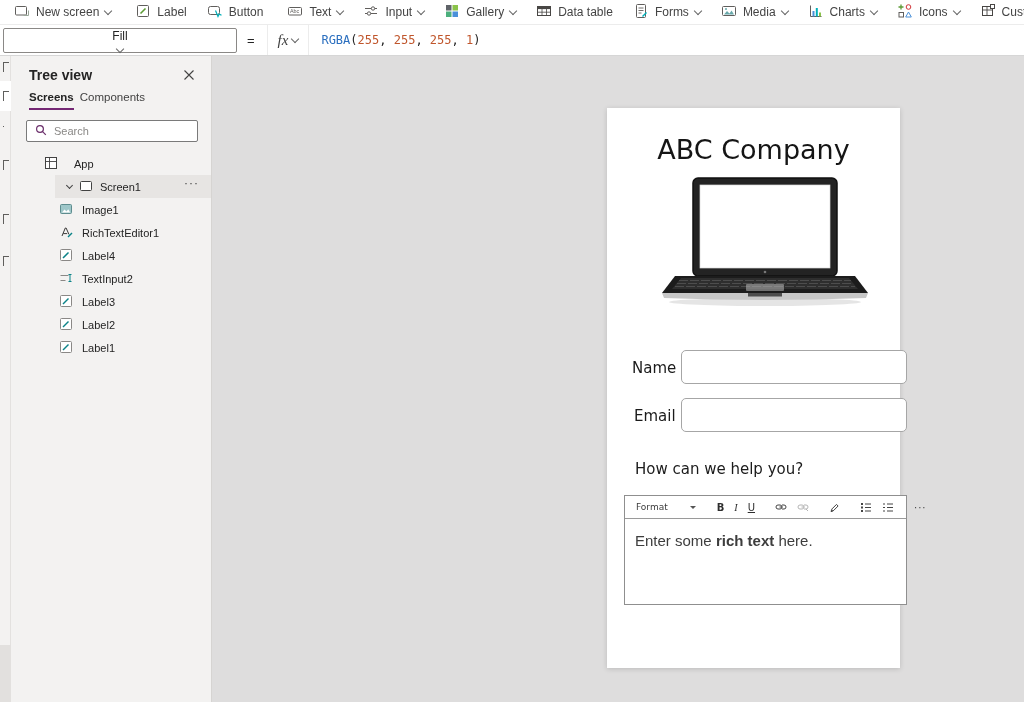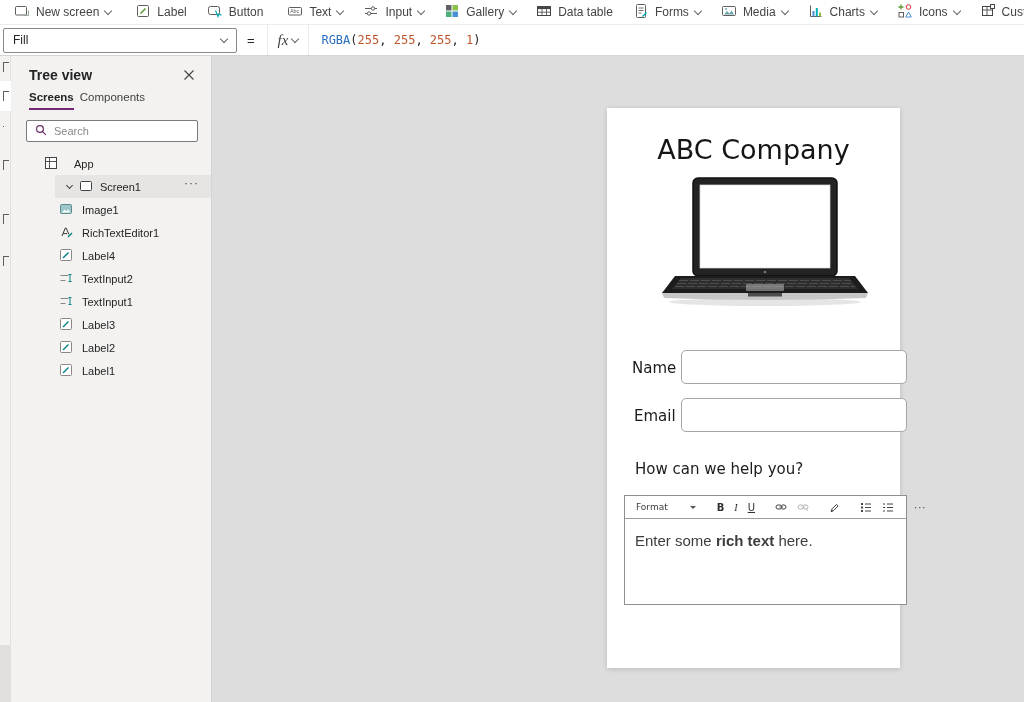--- a/index.html
+++ b/index.html
@@ -22,7 +22,7 @@
     display:flex; align-items:center; }
   .property-combo { width:234px; height:25px; margin-left:3px; border:1px solid #8a8886;
     border-radius:2px; display:flex; align-items:center; justify-content:space-between;
-    padding:0 9px; font-size:12px; color:#242424; background:#fff; cursor:pointer; }
+    padding:0 9px; font-size:12px; color:#242424; background:#fff; cursor:pointer;flex-direction:column; }
   .equals { margin:0 12px 0 10px; font-size:13px; color:#242424; }
   .fx-btn { display:flex; align-items:center; gap:4px; padding:0 10px; height:100%;
     border-left:1px solid #ececec; border-right:1px solid #ececec; cursor:pointer; }

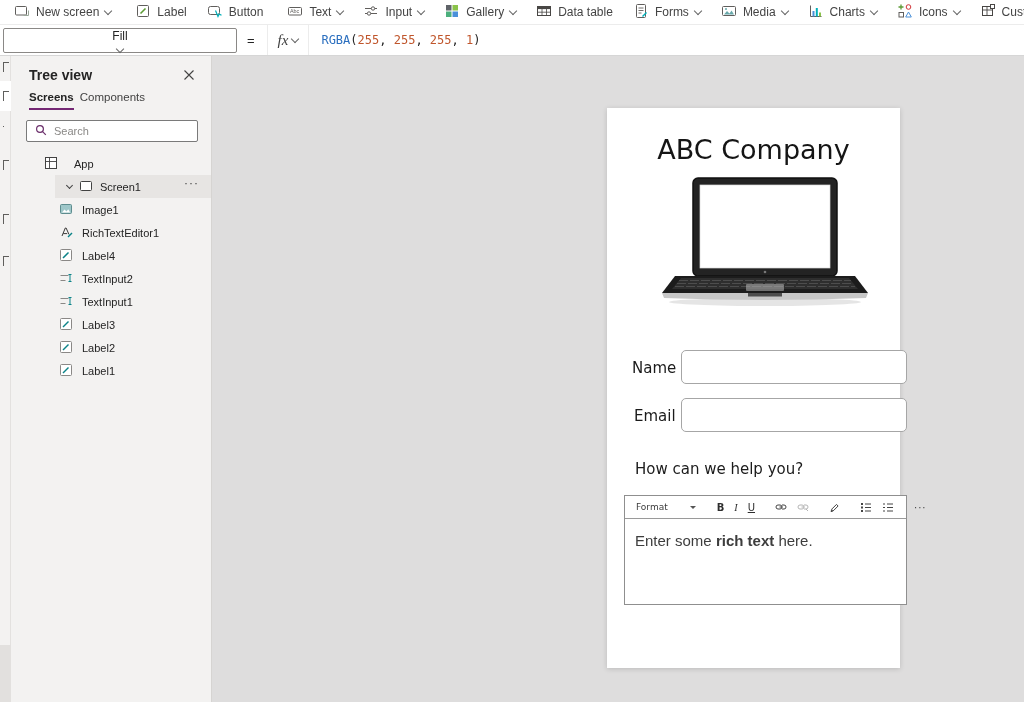--- a/index.html
+++ b/index.html
@@ -302,13 +302,6 @@
               <path d="M11 3.5 v7 M9.5 3.5 h3 M9.5 10.5 h3" stroke="#0b8388"></path>
             </svg></span>
         <span>TextInput2</span>
-      </div>
-      <div class="tree-row row-child">
-        <span><svg width="14" height="14">
-              <path d="M1.5 4.5 h8 M1.5 9.5 h5" stroke="#8a8886"></path>
-              <path d="M11 3.5 v7 M9.5 3.5 h3 M9.5 10.5 h3" stroke="#0b8388"></path>
-            </svg></span>
-        <span>TextInput1</span>
       </div>
       <div class="tree-row row-child">
         <span><svg width="14" height="14">

